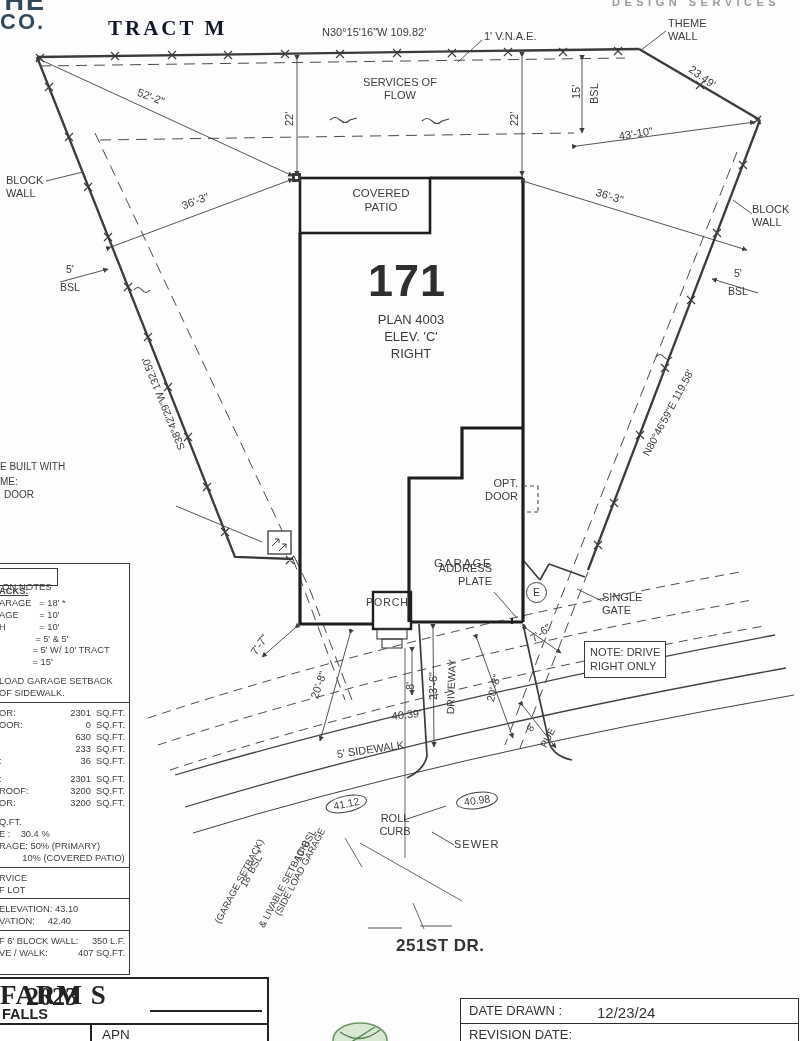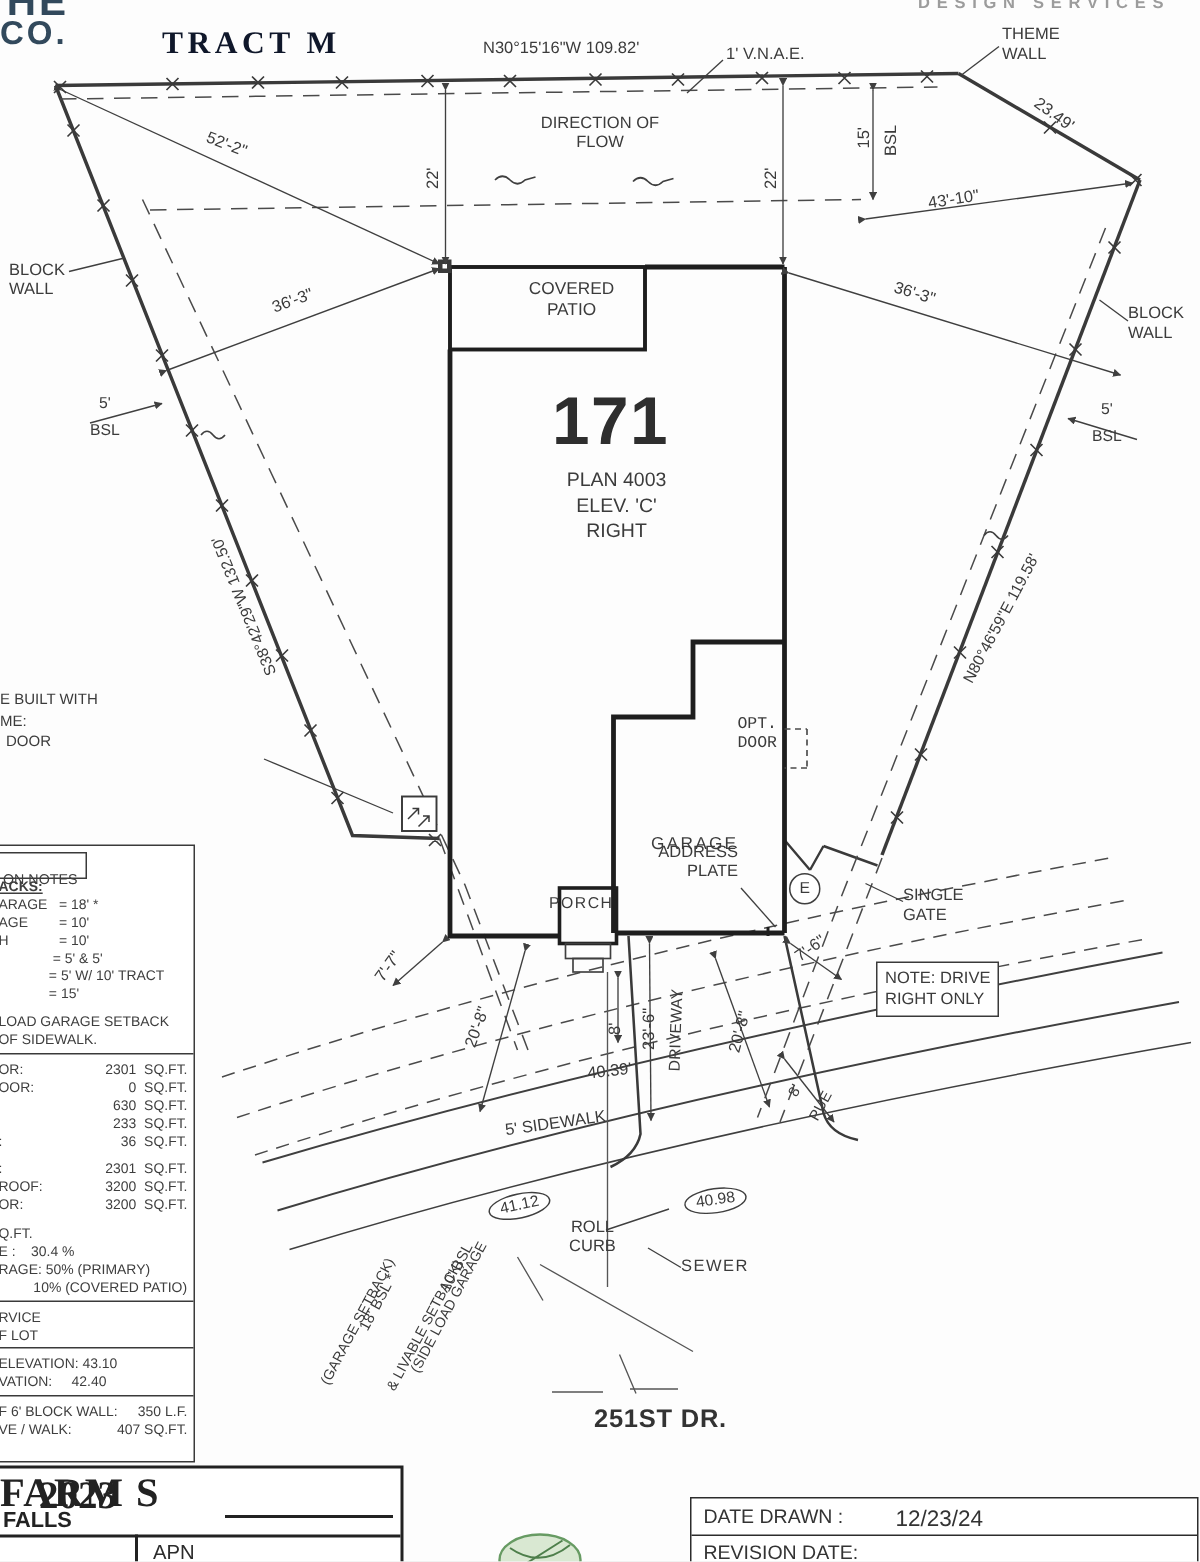--- a/index.html
+++ b/index.html
@@ -177,7 +177,7 @@
   <div class="lbl" style="left:484px;top:30px;">1' V.N.A.E.</div>
   <div class="lbl" style="left:668px;top:17px;">THEME
 WALL</div>
-  <div class="lbl ctr" style="left:352px;top:76px;width:96px;">DIRECTION OF
+  <div class="lbl ctr" style="left:352px;top:76px;width:96px;">SERVICES OF
 FLOW</div>
 
   <div class="lbl rot" style="left:694px;top:63px;transform:rotate(36deg);">23.49'</div>

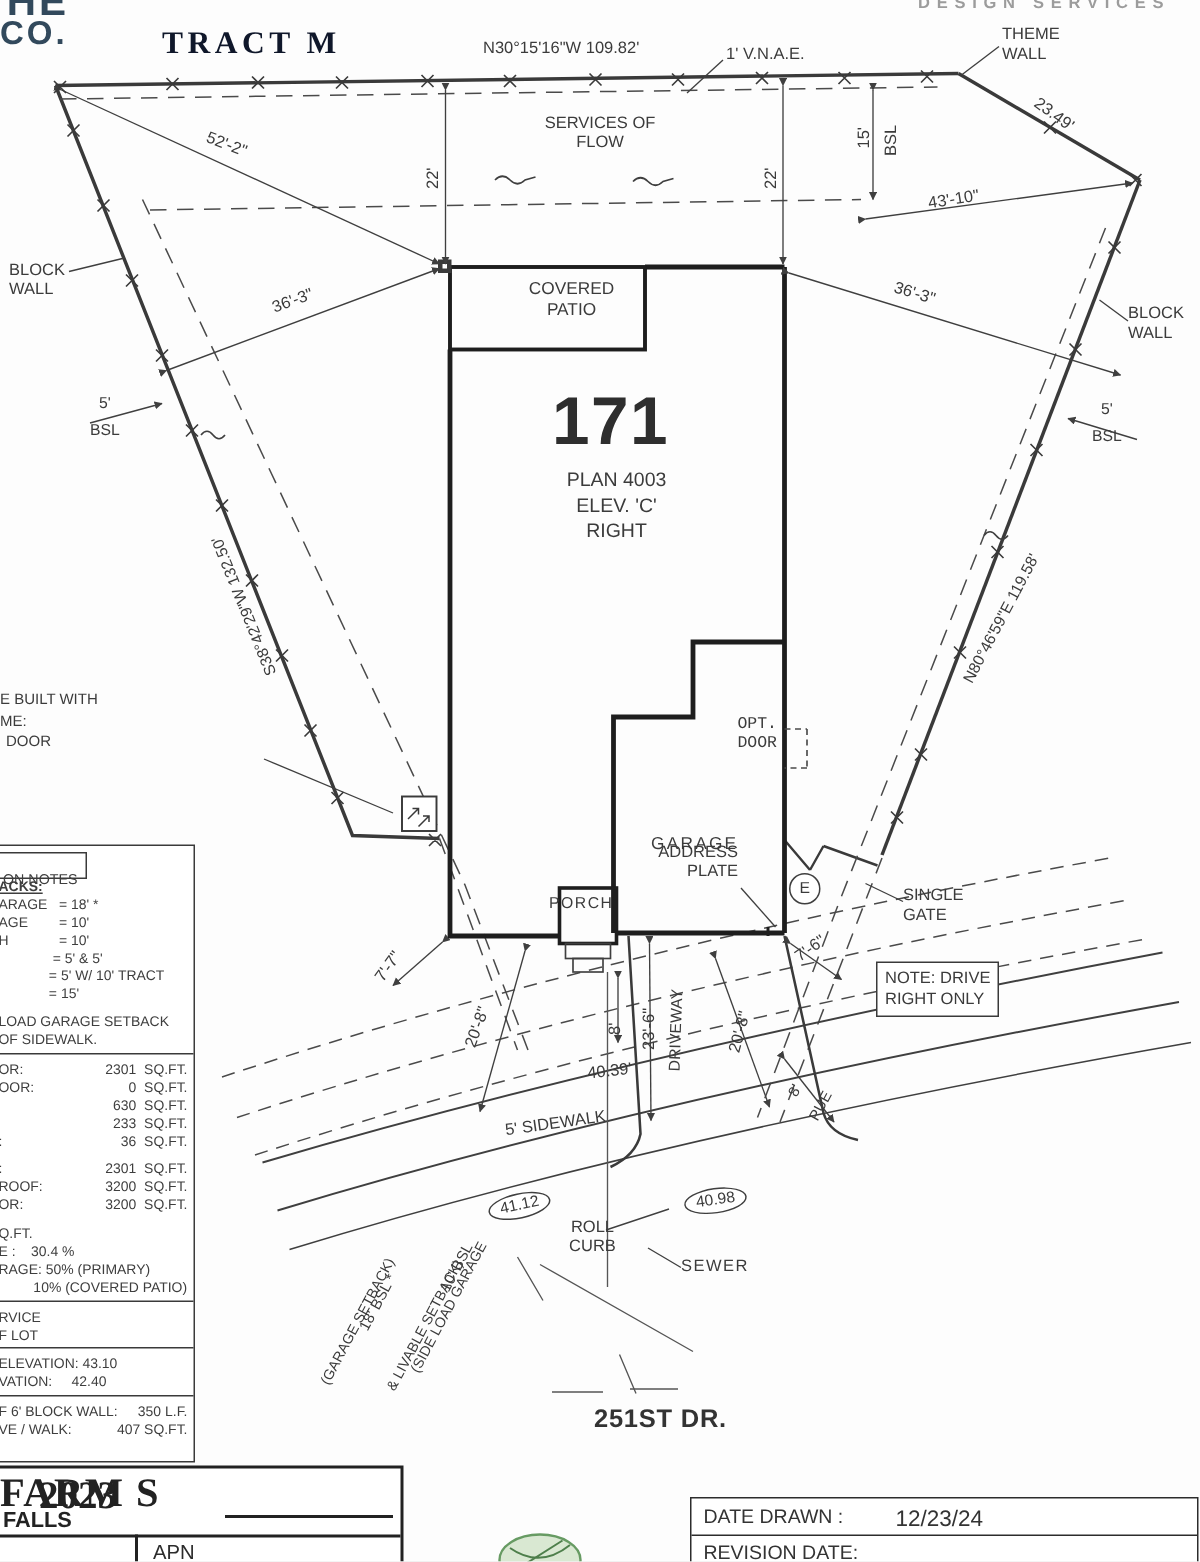--- a/index.html
+++ b/index.html
@@ -209,7 +209,7 @@
   <div class="lbl" style="left:0px;top:461px;font-size:10px;">E BUILT WITH</div>
   <div class="lbl" style="left:0px;top:476px;font-size:10px;">ME:</div>
   <div class="lbl" style="left:4px;top:489px;font-size:10px;">DOOR</div>
-  <div class="lbl rgt" style="left:464px;top:477px;width:54px;font-family:Liberation Mono, monospace;">OPT.
+  <div class="lbl rgt" style="left:464px;top:477px;width:54px;">OPT.
 DOOR</div>
   <div class="lbl" style="left:434px;top:556px;font-size:11.5px;letter-spacing:1.5px;">GARAGE</div>
   <div class="lbl rgt" style="left:426px;top:550px;width:66px;margin-top:12px;">ADDRESS

